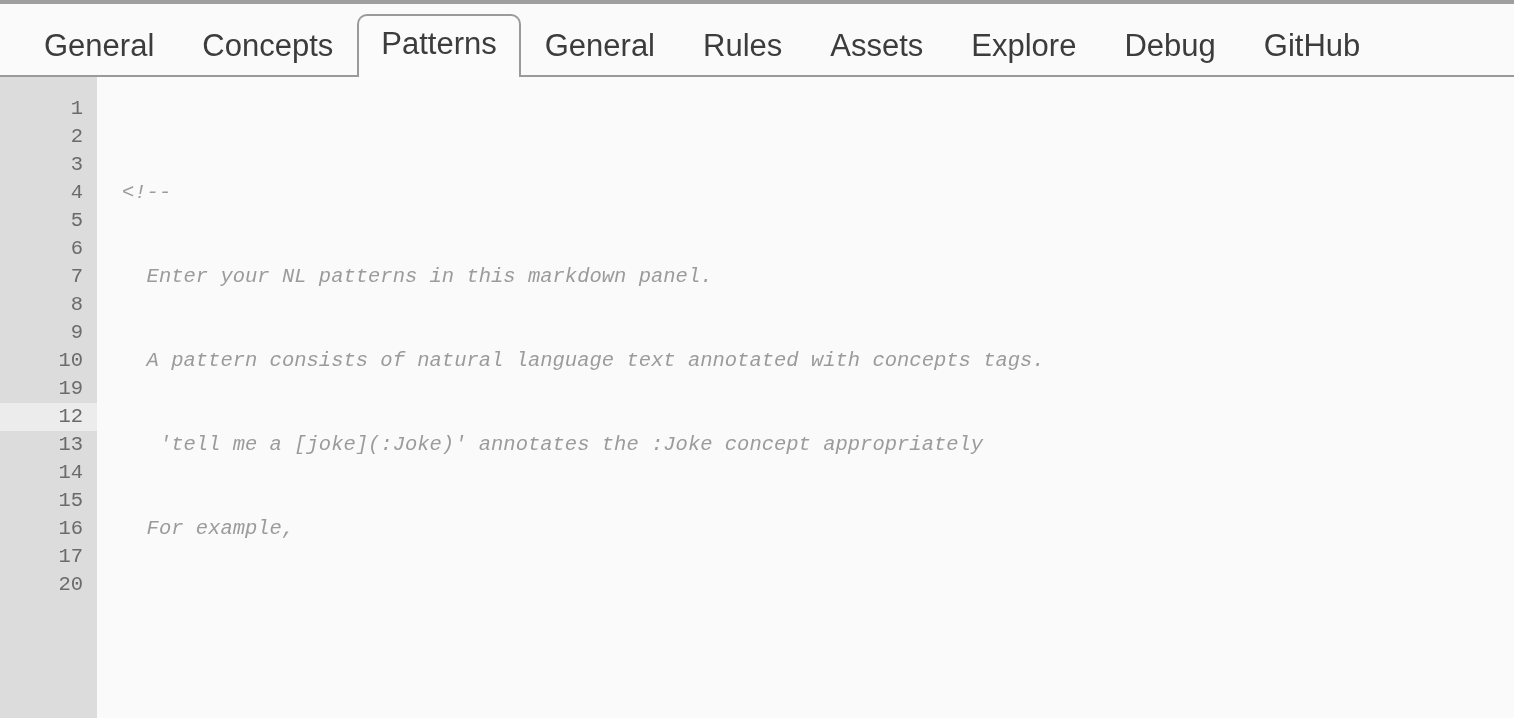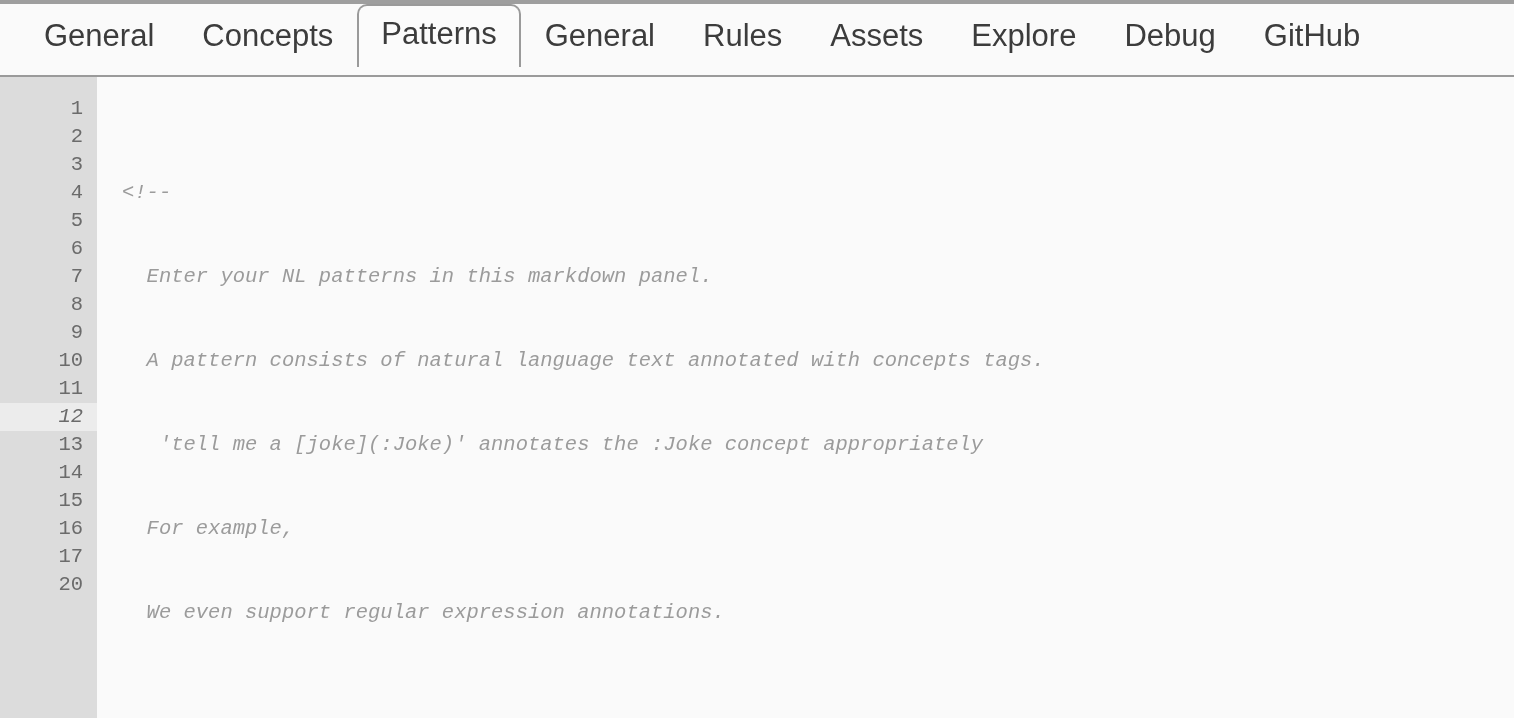--- a/index.html
+++ b/index.html
@@ -39,7 +39,7 @@
     line-height: 1;
     color: #3c3c3c;
     padding: 12px 22px 16px 22px;
-    margin-bottom: 10px;
+    margin-bottom: 0;
     white-space: nowrap;
     background: transparent;
     border: 2px solid transparent;

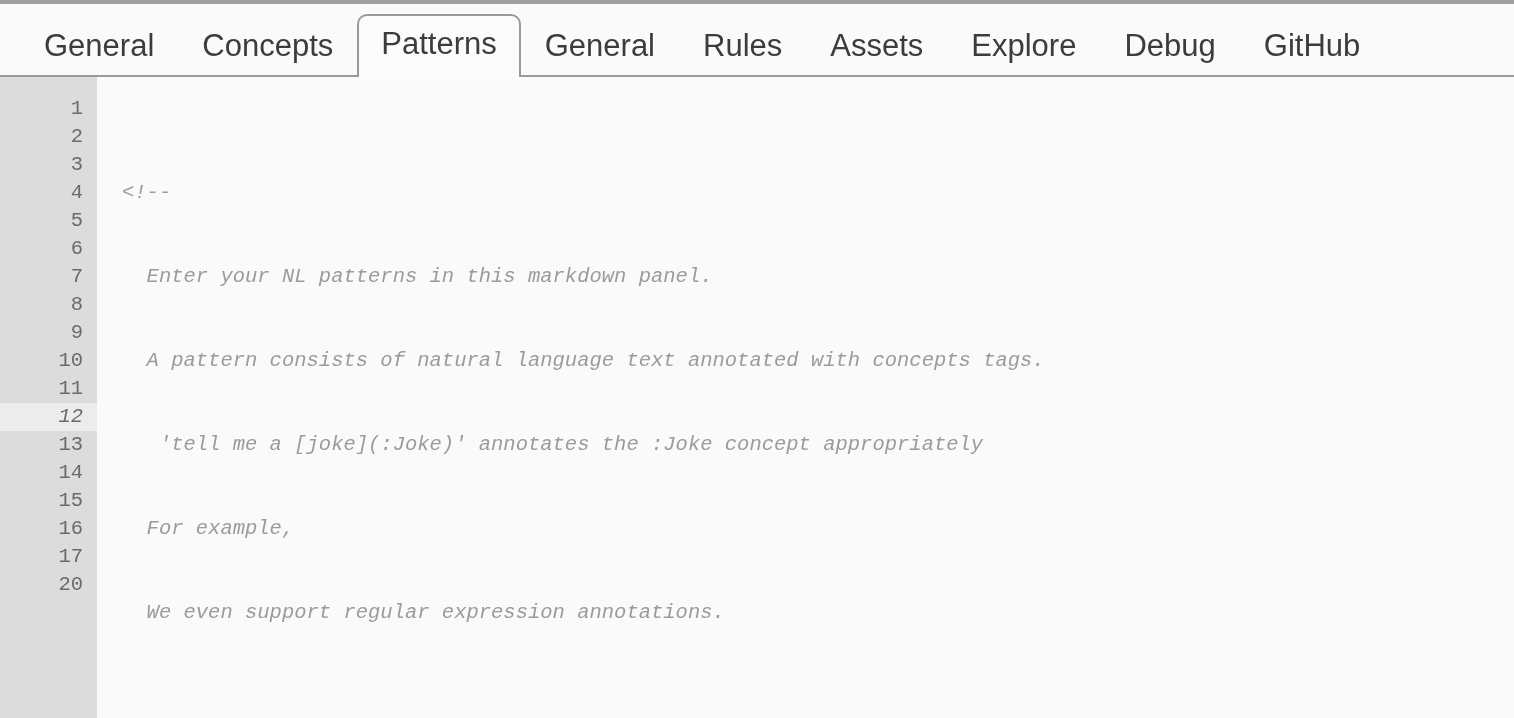--- a/index.html
+++ b/index.html
@@ -122,7 +122,7 @@
       <div class="ln">8</div>
       <div class="ln">9</div>
       <div class="ln">10</div>
-      <div class="ln">11</div>
+      <div class="ln">19</div>
       <div class="ln active">12</div>
       <div class="ln">13</div>
       <div class="ln">14</div>

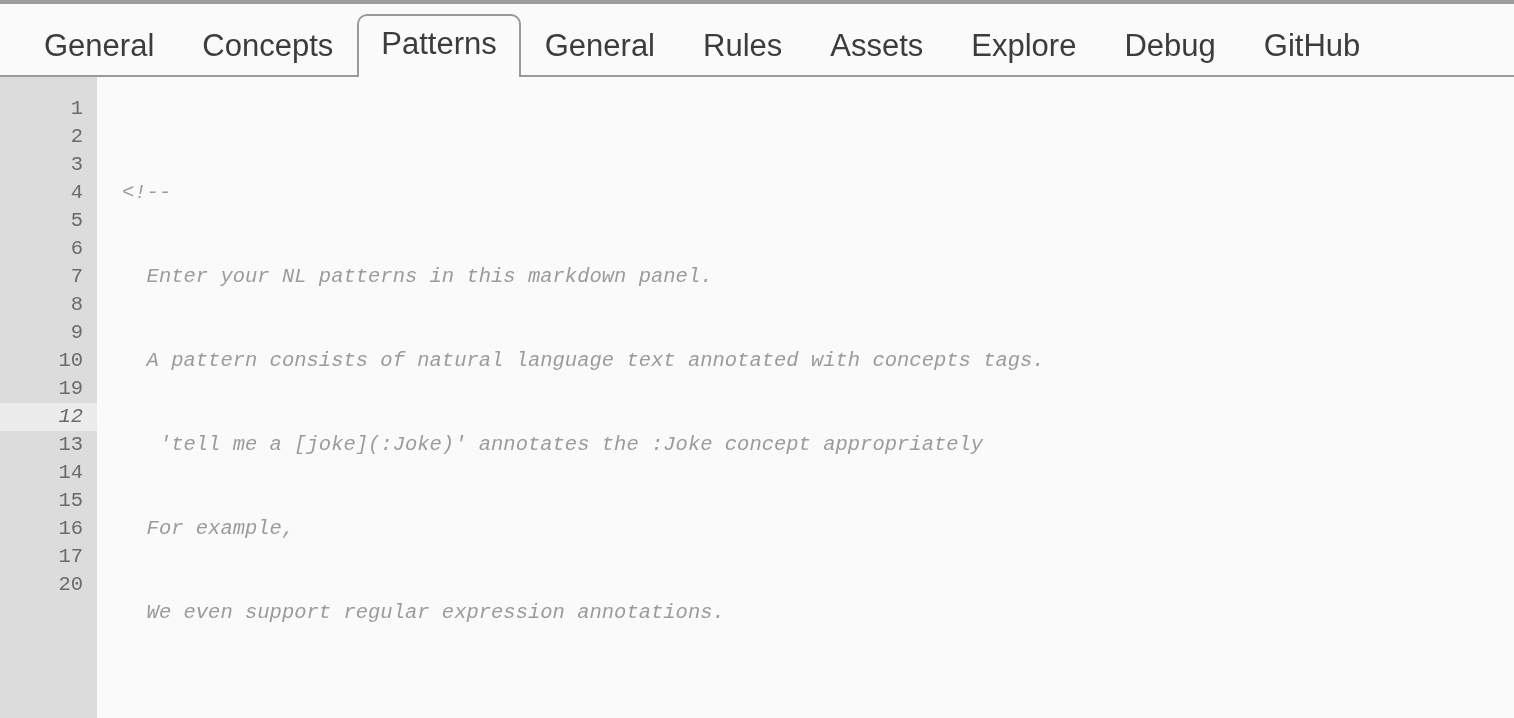--- a/index.html
+++ b/index.html
@@ -75,7 +75,7 @@
     user-select: none;
   }
   .gutter .ln { padding-right: 14px; height: 28px; }
-  .gutter .ln.active { background: #ececec; font-style: italic; }
+  .gutter .ln.active { background: #ececec; }
 
   .code {
     position: relative;

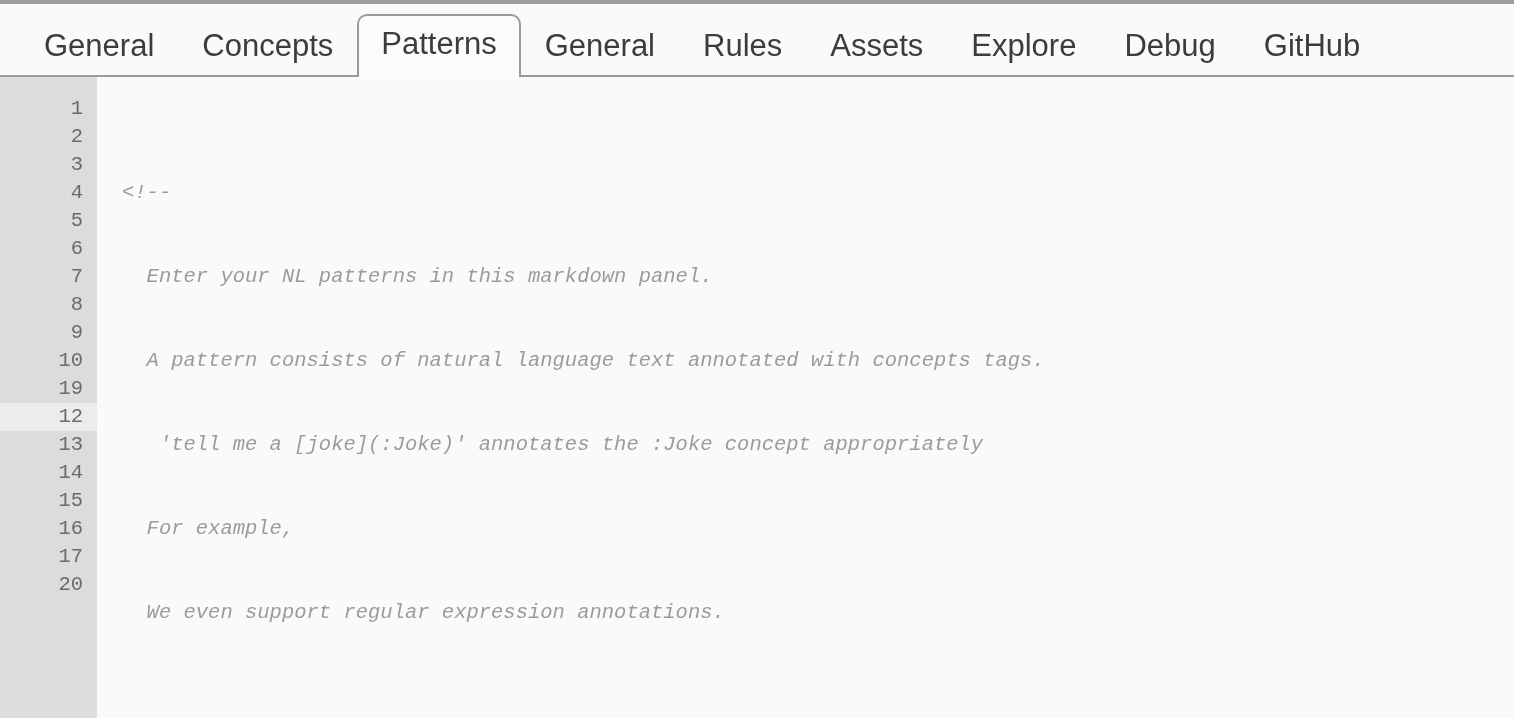--- a/index.html
+++ b/index.html
@@ -139,7 +139,6 @@
       <div class="row"><span class="c-comment">  A pattern consists of natural language text annotated with concepts tags.</span></div>
       <div class="row"><span class="c-comment">   'tell me a [joke](:Joke)' annotates the :Joke concept appropriately</span></div>
       <div class="row"><span class="c-comment">  For example,</span></div>
-      <div class="row"><span class="c-comment">  We even support regular expression annotations.</span></div>
       
       
 

